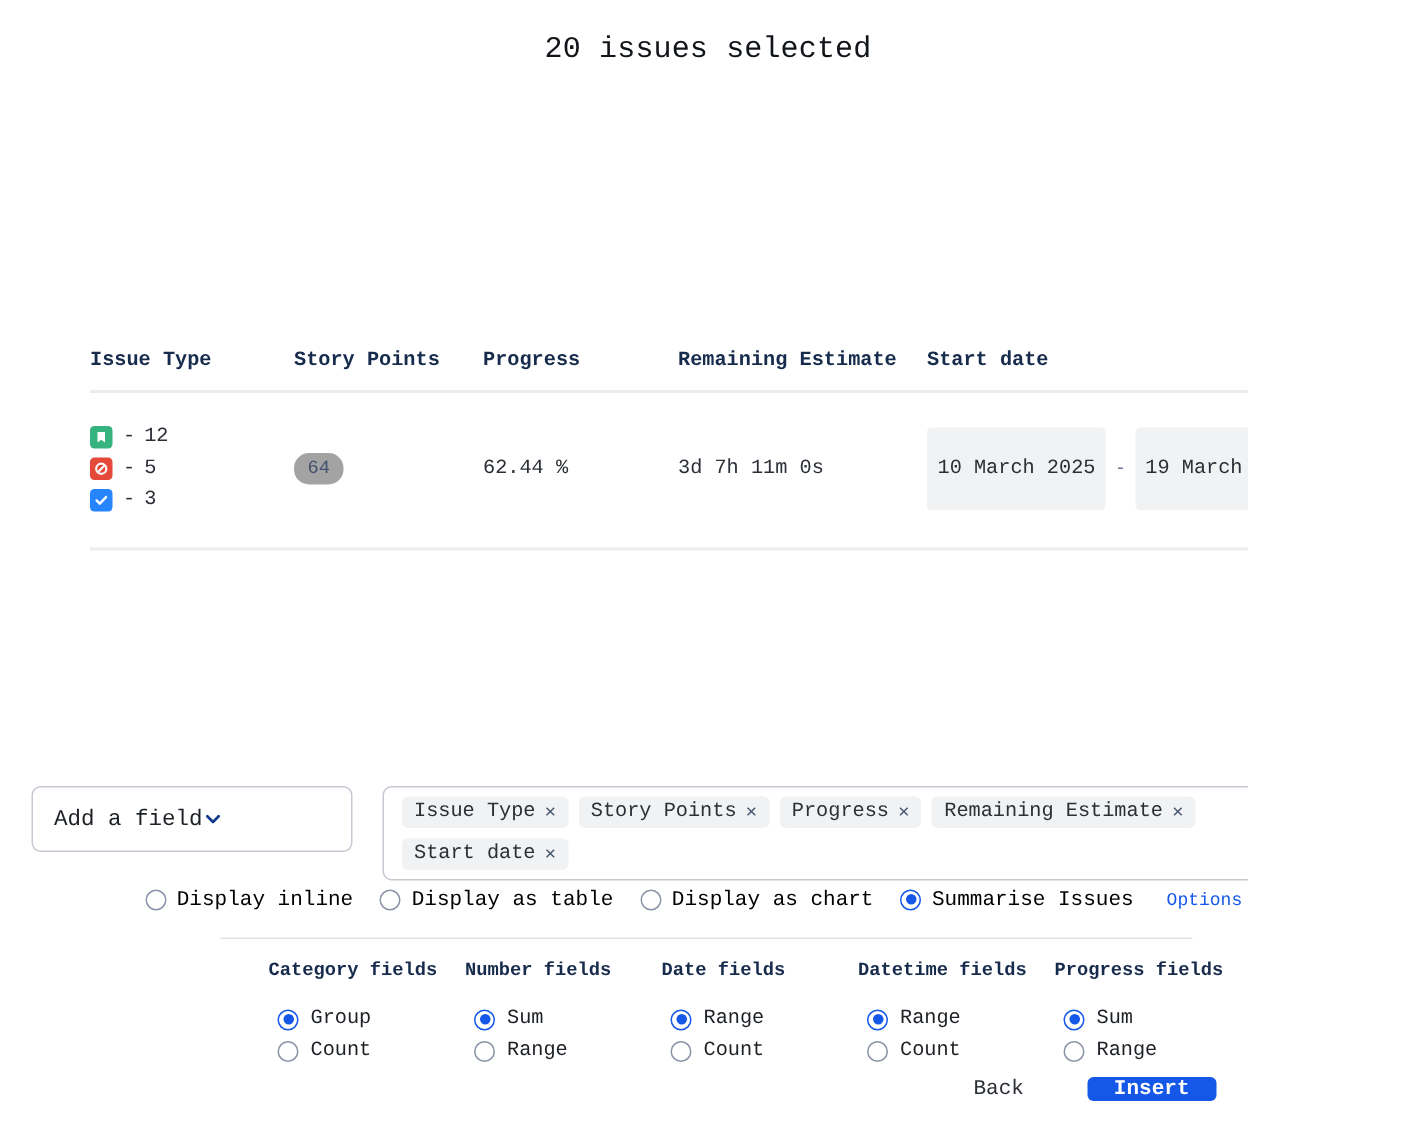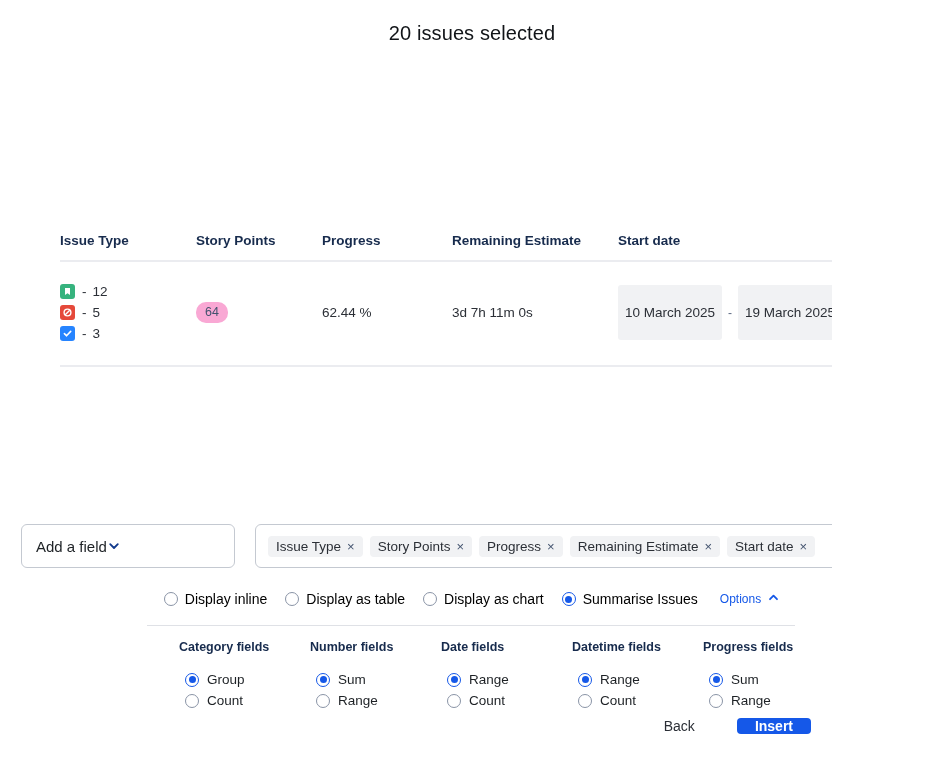--- a/index.html
+++ b/index.html
@@ -11,7 +11,7 @@
     color: #172b4d;
     -webkit-font-smoothing: antialiased;
   }
-  .page { position: relative; width: 832px; height: 764px; overflow: hidden; }
+  .page { position: relative; width: 832px; height: 764px; overflow: hidden; font-family: Liberation Mono, monospace; }
 
   
   .title {

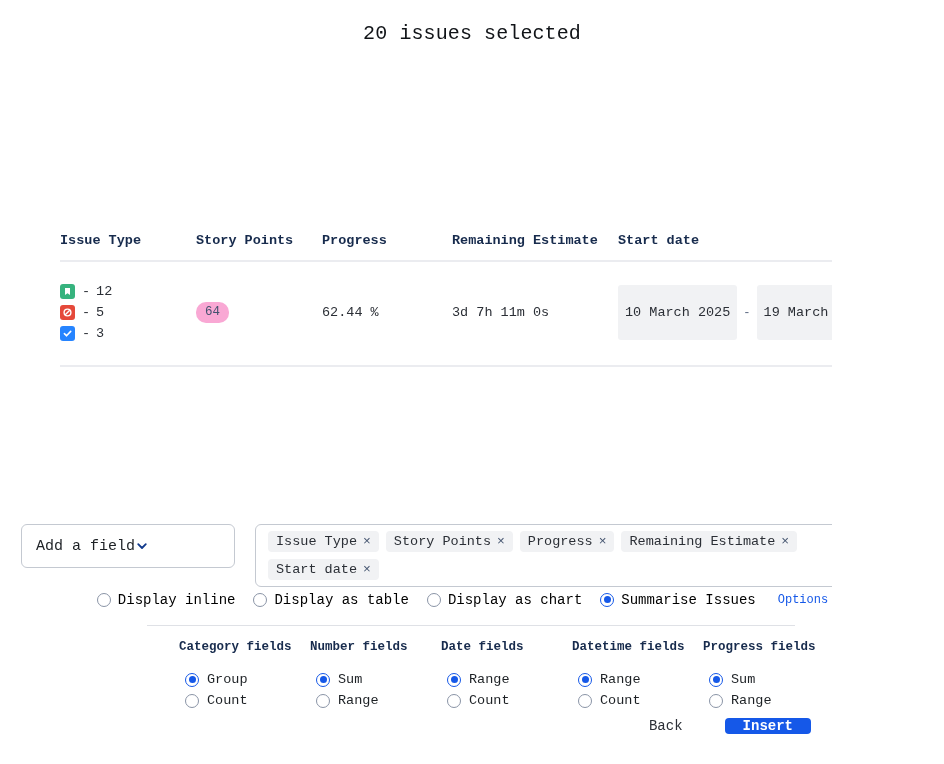--- a/index.html
+++ b/index.html
@@ -59,7 +59,7 @@
 
   .pill {
     display: inline-block;
-    background: #f9a8d4;
+    background: #a3a3a3;
     border-radius: 10px;
     padding: 3px 9px;
     font-size: 12.5px;

